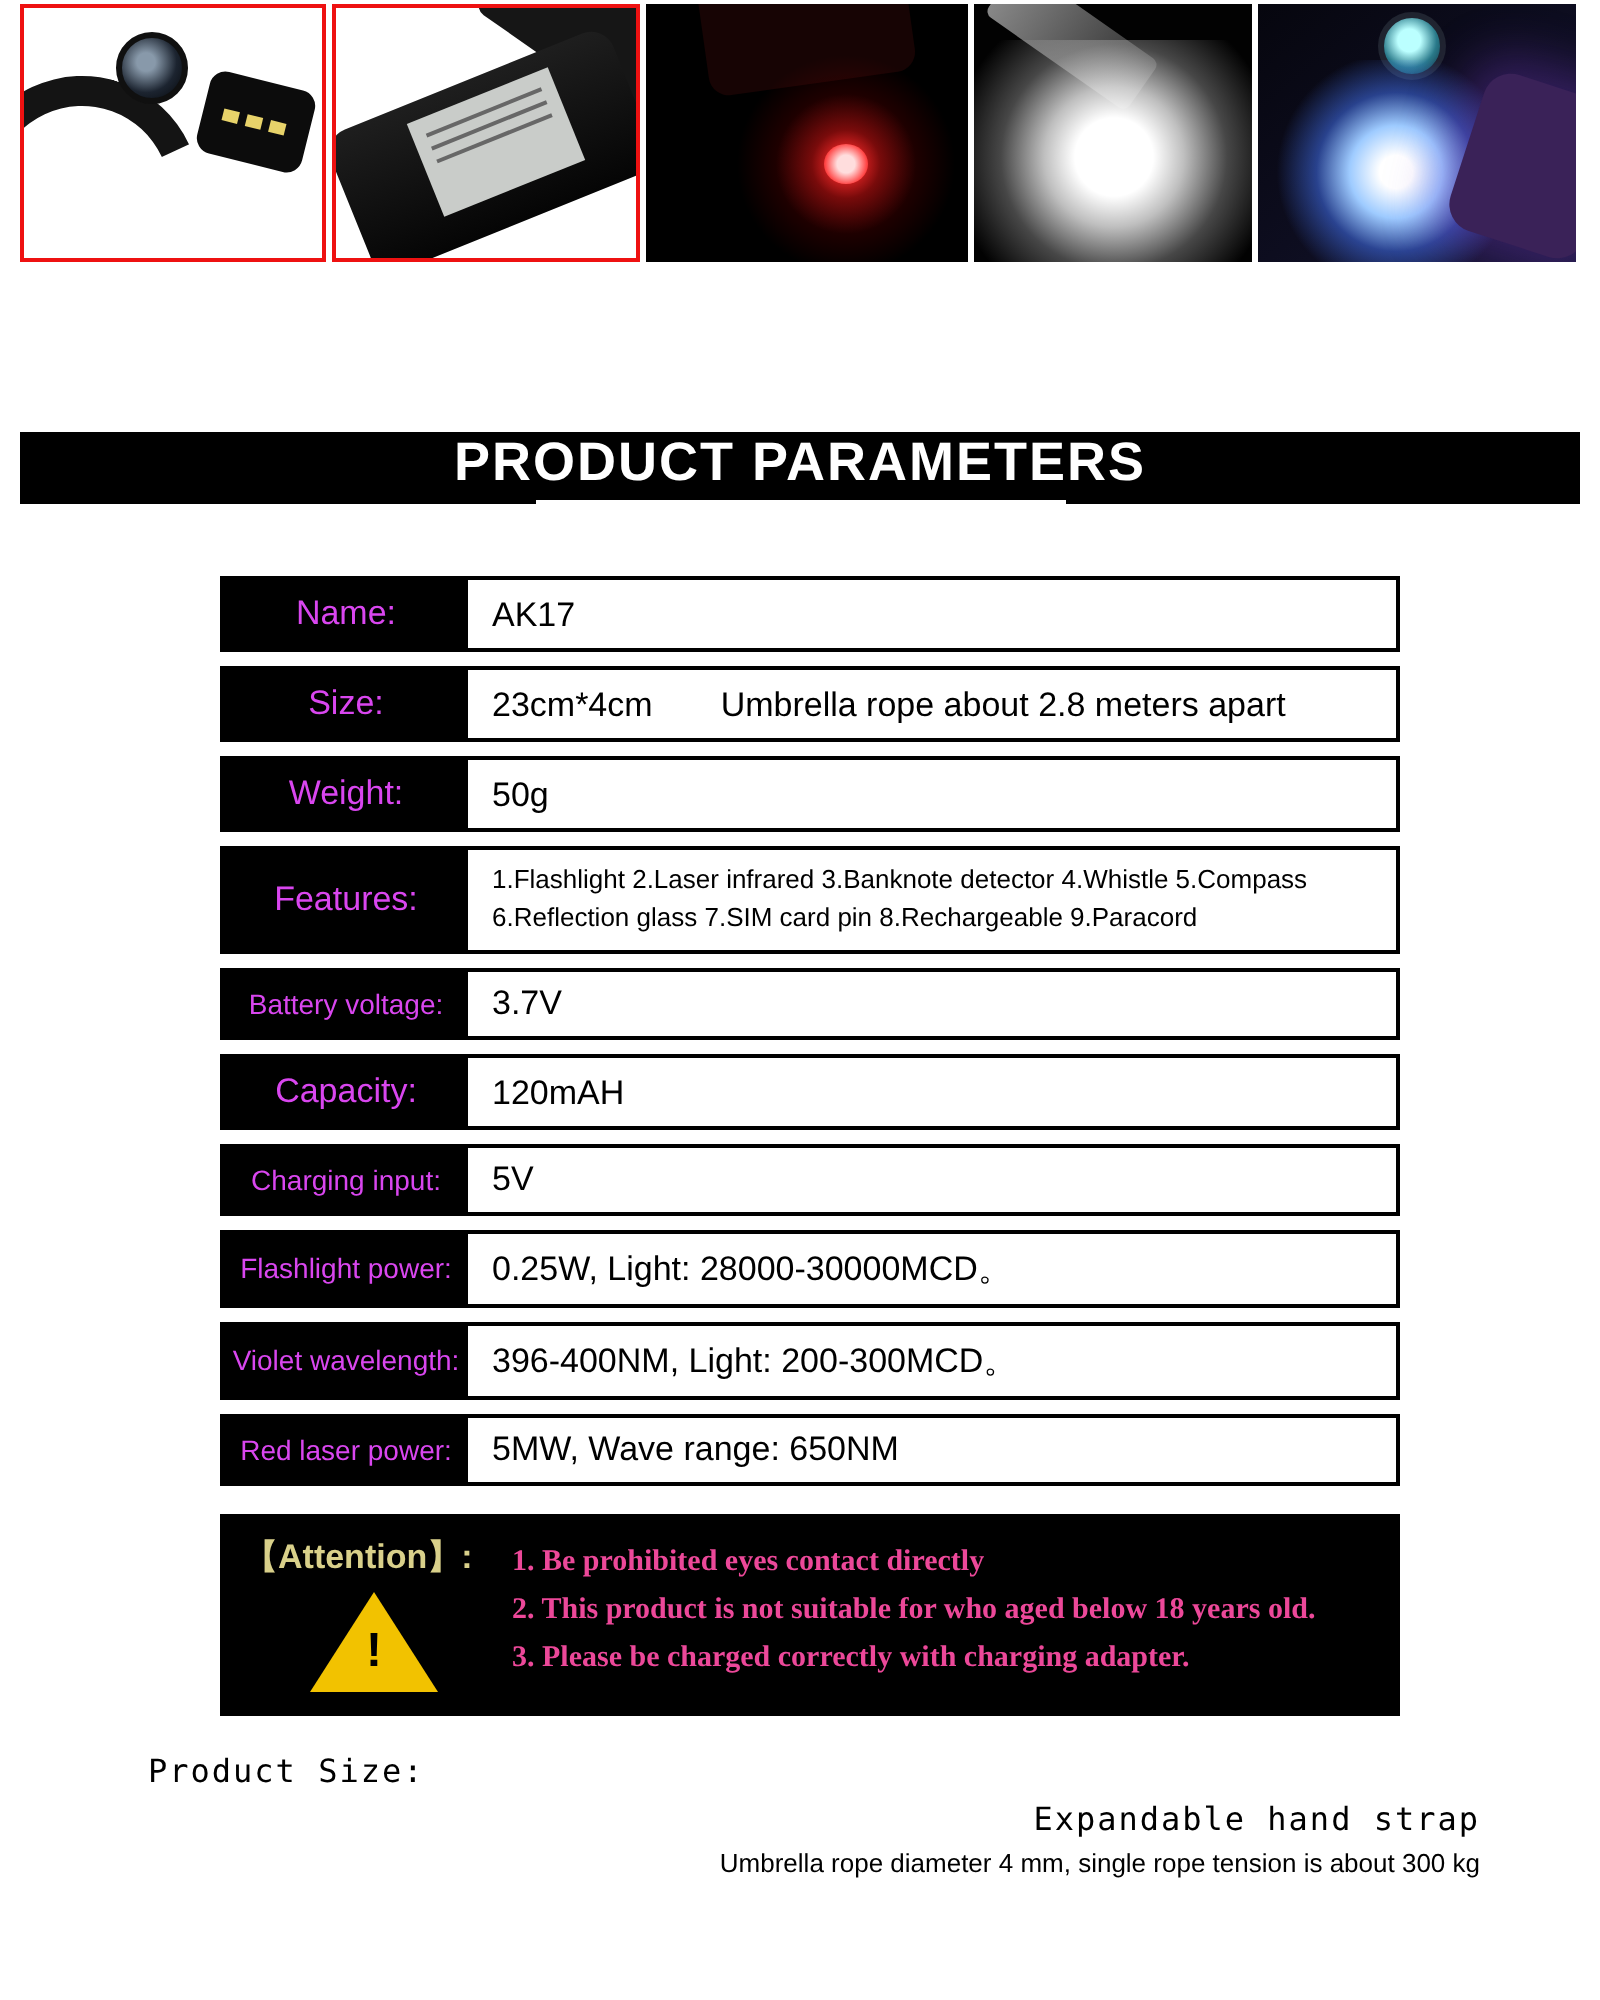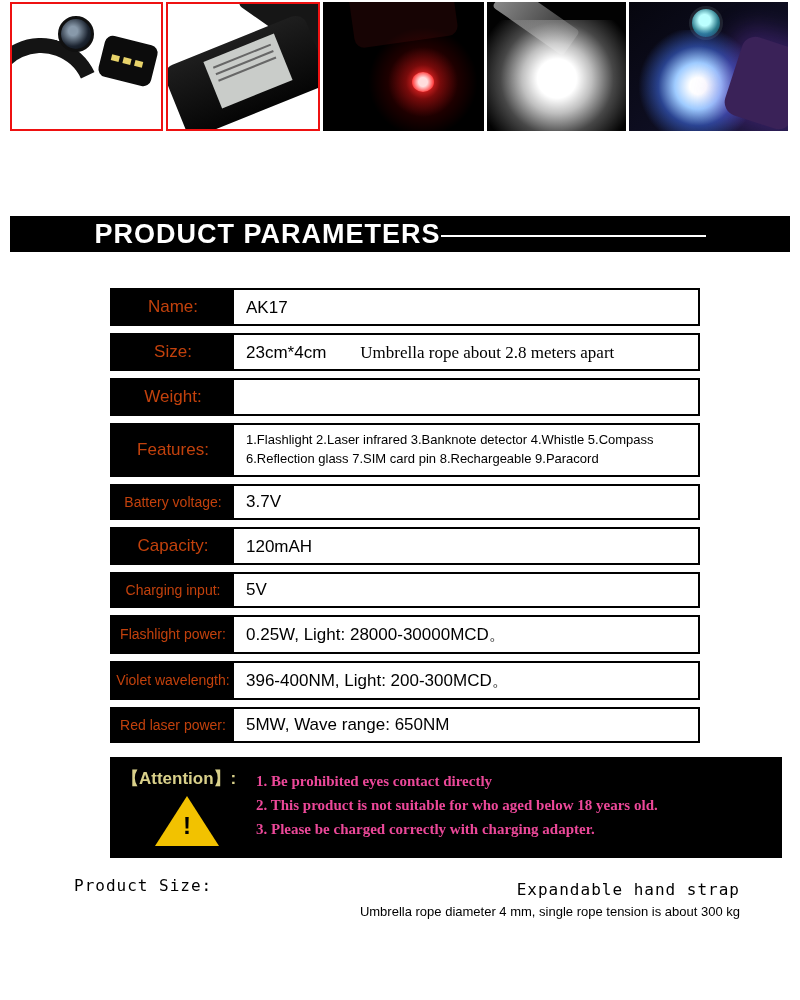--- a/index.html
+++ b/index.html
@@ -56,7 +56,7 @@
 
   
   .banner { margin:85px 10px 0 10px; height:36px; background:#000; display:flex;
-    flex-direction:row; align-items:center; justify-content:center; }
+    flex-direction:column; align-items:center; justify-content:center; }
   .banner-title { color:#fff; font-size:27px; font-weight:bold; letter-spacing:1px; }
   .banner-underline { width:265px; height:2px; background:#fff; margin-top:3px; }
 

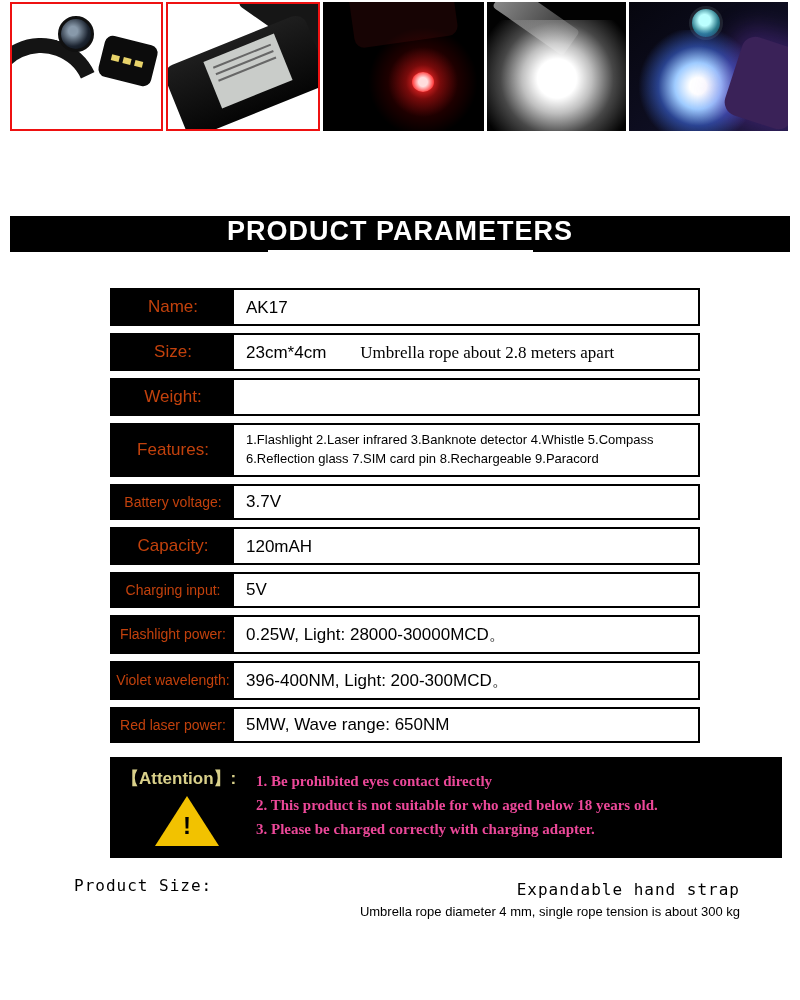--- a/index.html
+++ b/index.html
@@ -63,7 +63,7 @@
   
   .params { margin:36px 0 0 110px; width:590px; }
   .prow { display:flex; align-items:stretch; border:2px solid #000; margin-bottom:7px; background:#fff; }
-  .plabel { width:122px; min-width:122px; background:#000; color:#c2410c; display:flex;
+  .plabel { width:122px; min-width:122px; background:#000; color:#d946ef; display:flex;
     align-items:center; justify-content:center; text-align:center; font-size:17px; padding:7px 3px; }
   .plabel.small { font-size:14px; }
   .pvalue { flex:1; display:flex; align-items:flex-end; font-size:17px; padding:6px 12px; background:#fff; }

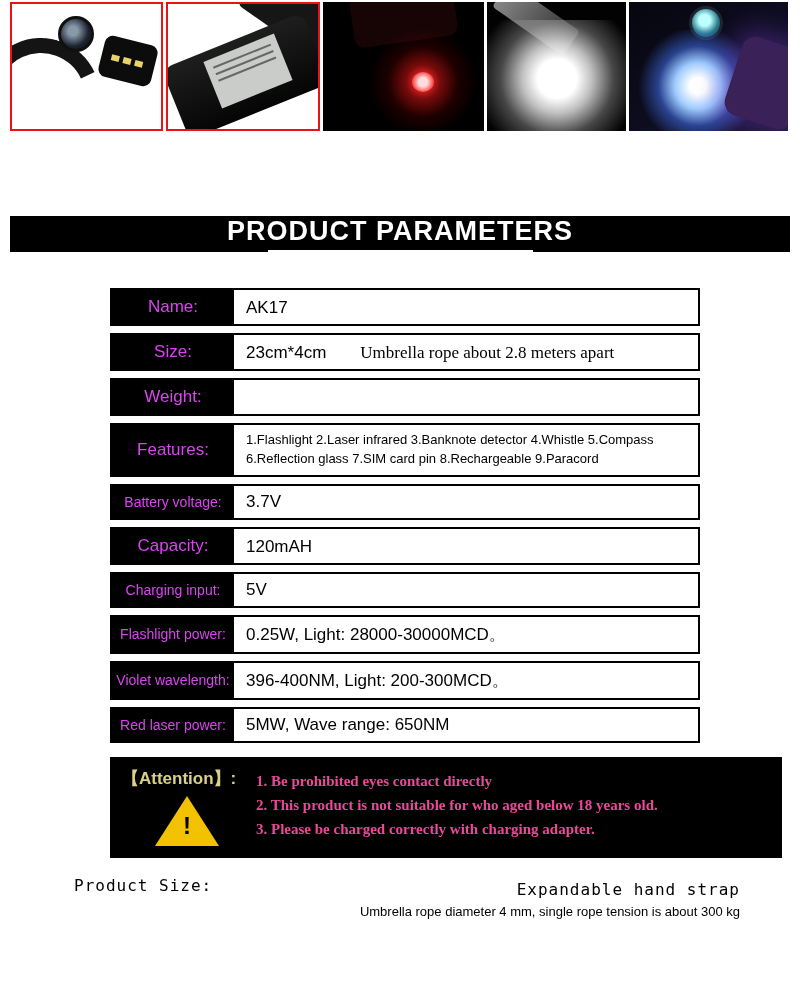--- a/index.html
+++ b/index.html
@@ -67,7 +67,7 @@
     align-items:center; justify-content:center; text-align:center; font-size:17px; padding:7px 3px; }
   .plabel.small { font-size:14px; }
   .pvalue { flex:1; display:flex; align-items:flex-end; font-size:17px; padding:6px 12px; background:#fff; }
-  .pvalue .v2 { margin-left:34px;font-family:Liberation Serif, serif; }
+  .pvalue .v2 { margin-left:34px; }
   .prow.features .pvalue { flex-direction:column; align-items:flex-start; justify-content:flex-start;
     font-size:13px; line-height:1.45; }
 

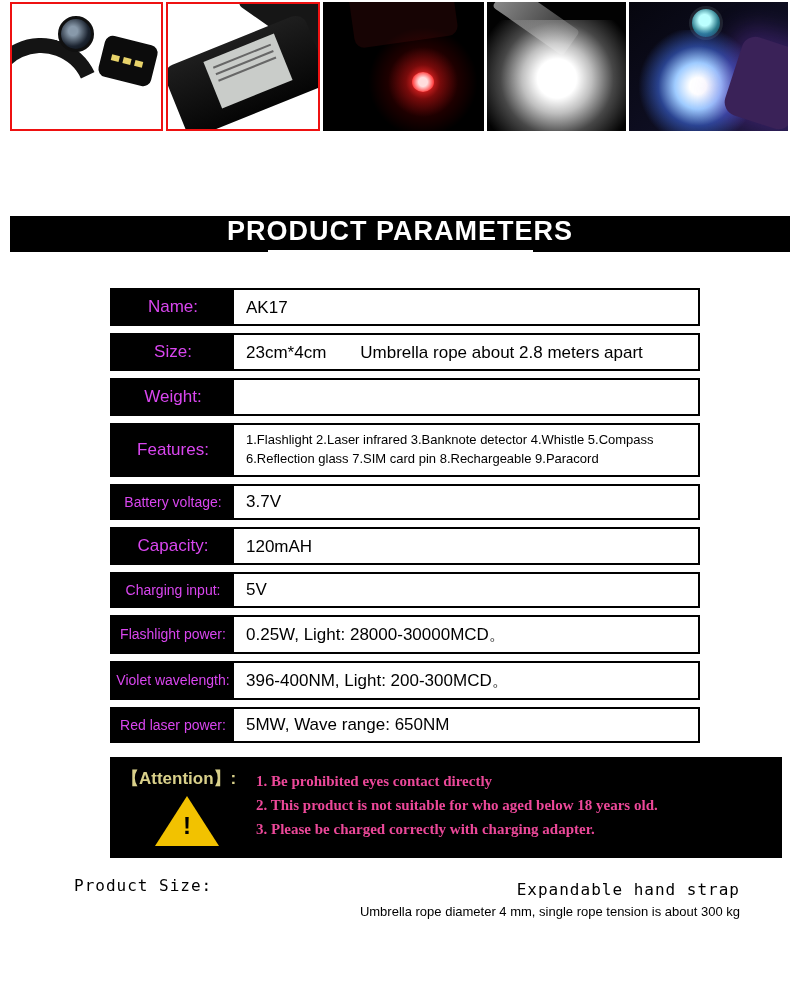--- a/index.html
+++ b/index.html
@@ -156,6 +156,9 @@
 
     <div class="prow">
       <div class="plabel">Weight:</div>
+      <div class="pvalue">
+          <span>50g</span>
+        </div>
     </div>
 
     <div class="prow features">

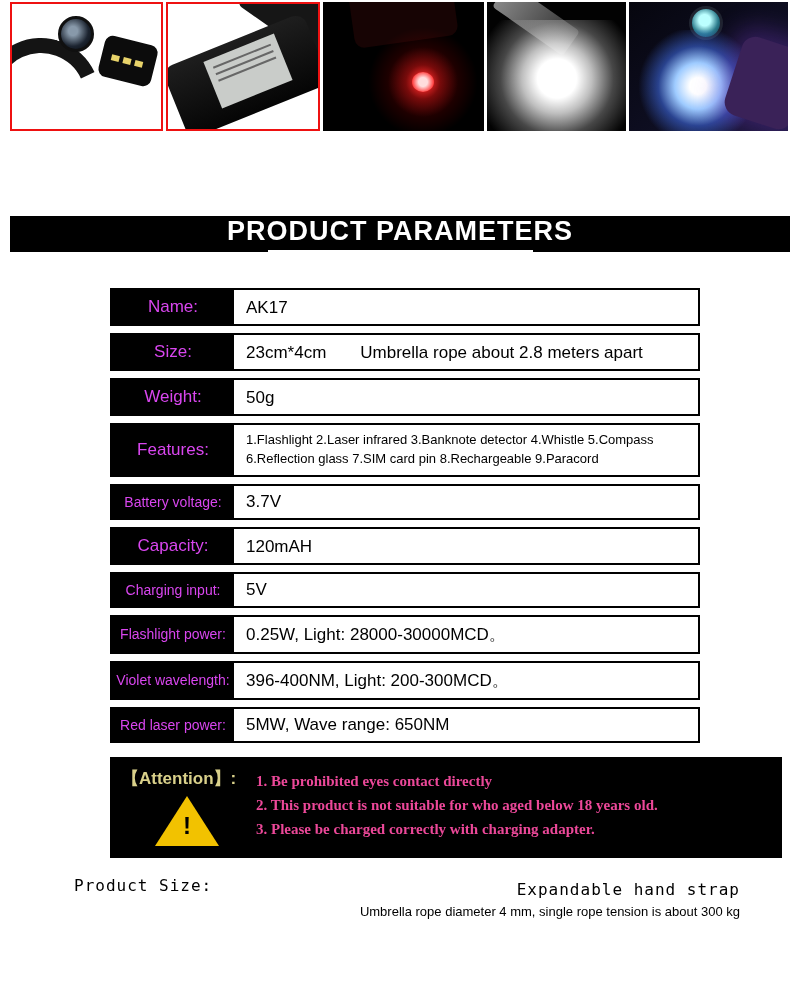--- a/index.html
+++ b/index.html
@@ -72,7 +72,7 @@
     font-size:13px; line-height:1.45; }
 
   
-  .attention { margin:14px 0 0 110px; width:672px; min-height:92px; background:#000;
+  .attention { margin:14px 0 0 110px; width:590px; min-height:92px; background:#000;
     padding:10px 12px 12px 12px; display:flex; }
   .att-left { width:130px; display:flex; flex-direction:column; align-items:center; }
   .att-heading { color:#d9d08a; font-size:17px; font-weight:bold; align-self:flex-start; white-space:nowrap; }

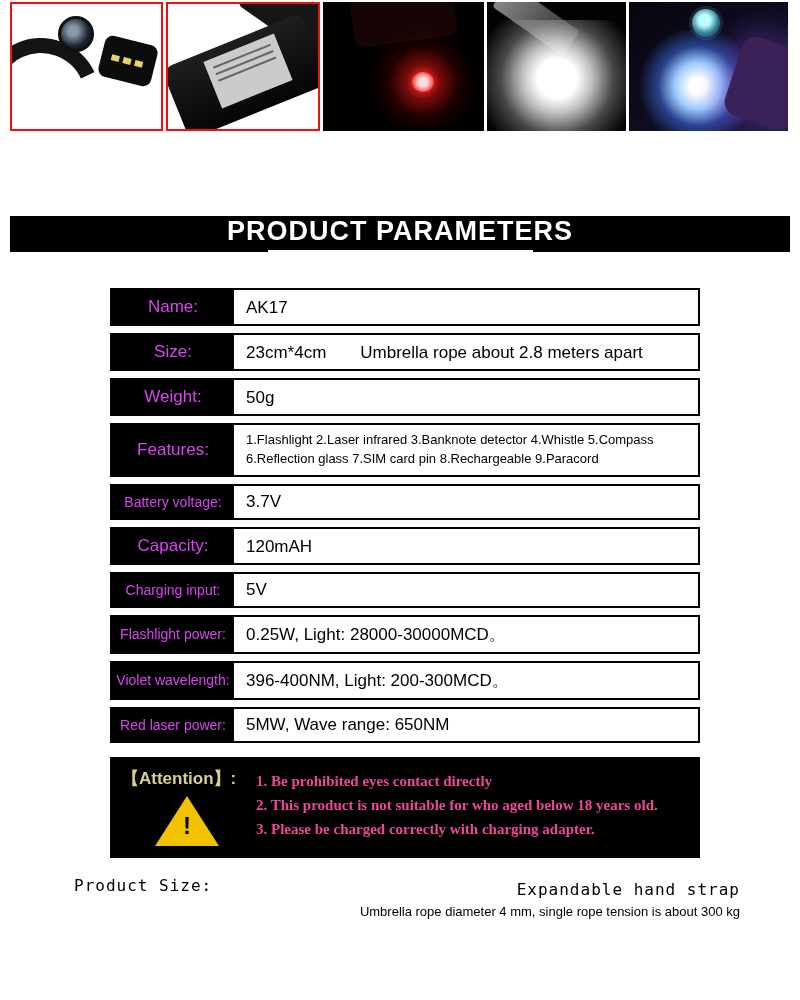--- a/index.html
+++ b/index.html
@@ -87,7 +87,7 @@
   
   .product-size { position:absolute; left:74px; top:876px; font-family:"DejaVu Sans Mono", monospace;
     font-size:16px; letter-spacing:1px; }
-  .strap-block { position:absolute; right:60px; top:880px; text-align:right; }
+  .strap-block { position:absolute; right:60px; top:900px; text-align:right; }
   .strap-title { font-family:"DejaVu Sans Mono", monospace; font-size:16px; letter-spacing:1px; margin-bottom:3px; }
   .strap-line { font-size:13px; line-height:1.5; }
 </style>

